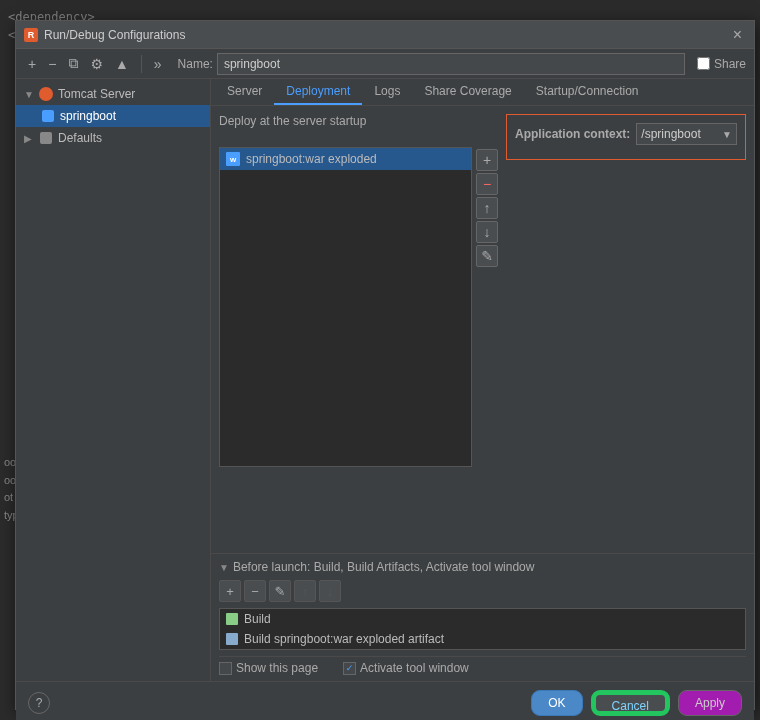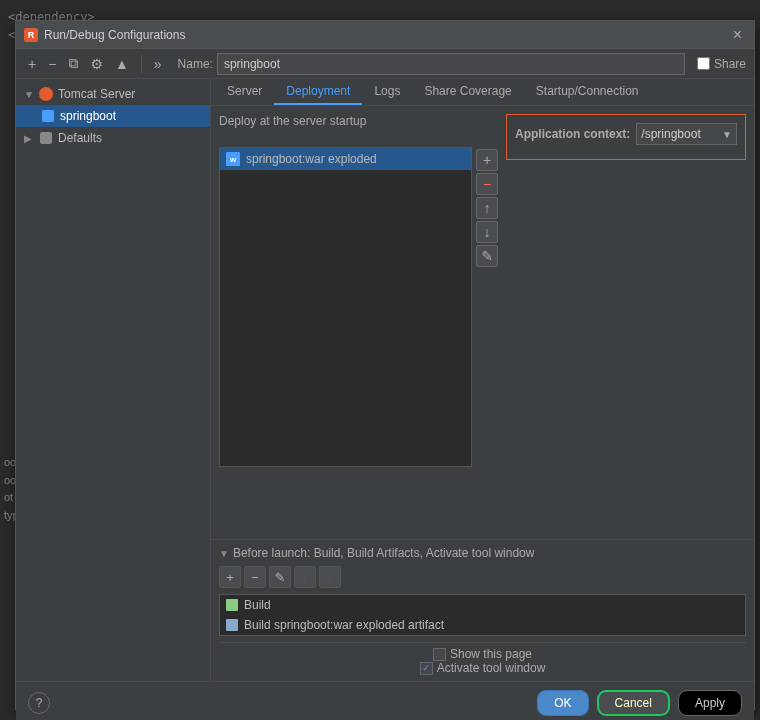--- a/index.html
+++ b/index.html
@@ -433,11 +433,10 @@
     .checkbox-row {
       display: flex;
       align-items: center;
-      gap: 0;
+      gap: 25px;
       margin-top: 6px;
       padding-top: 4px;
       border-top: 1px solid #4a4a4a;
-      flex-direction: column;
     }
 
     .checkbox-item {

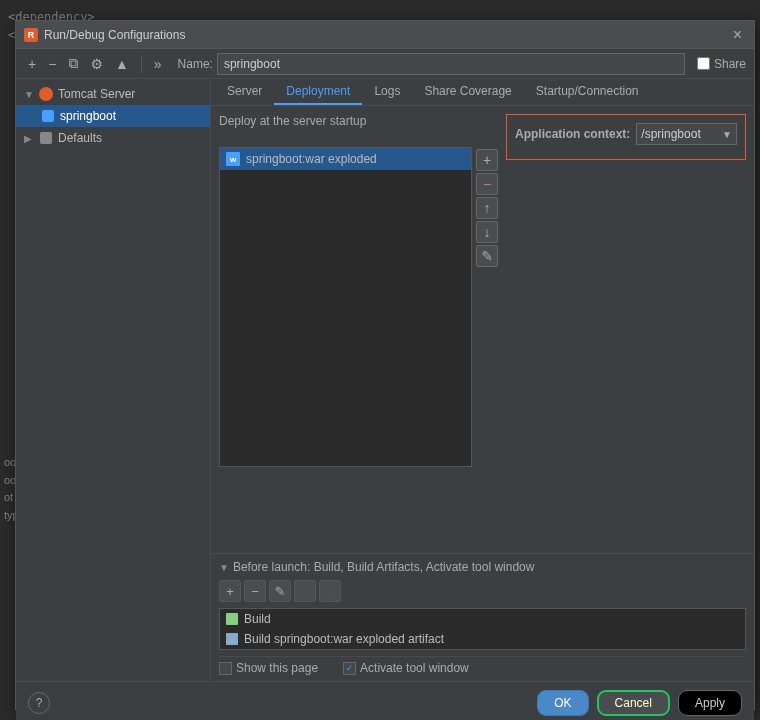--- a/index.html
+++ b/index.html
@@ -486,8 +486,8 @@
 
     .btn-cancel {
       background: #4a4d50;
-      border: 2px solid #22c55e;
-      color: #fef9c3;
+      border: 5px solid #22c55e;
+      color: #7dd3fc;
     }
 
     .btn-apply {

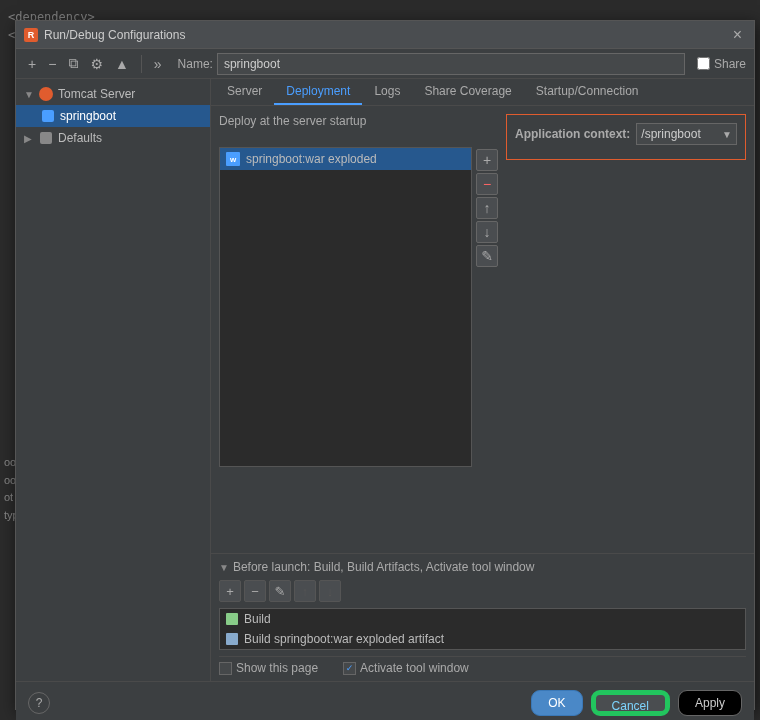--- a/index.html
+++ b/index.html
@@ -491,7 +491,7 @@
     }
 
     .btn-apply {
-      background: #000000;
+      background: #a21caf;
       border: 1px solid #666;
       color: #cccccc;
     }

